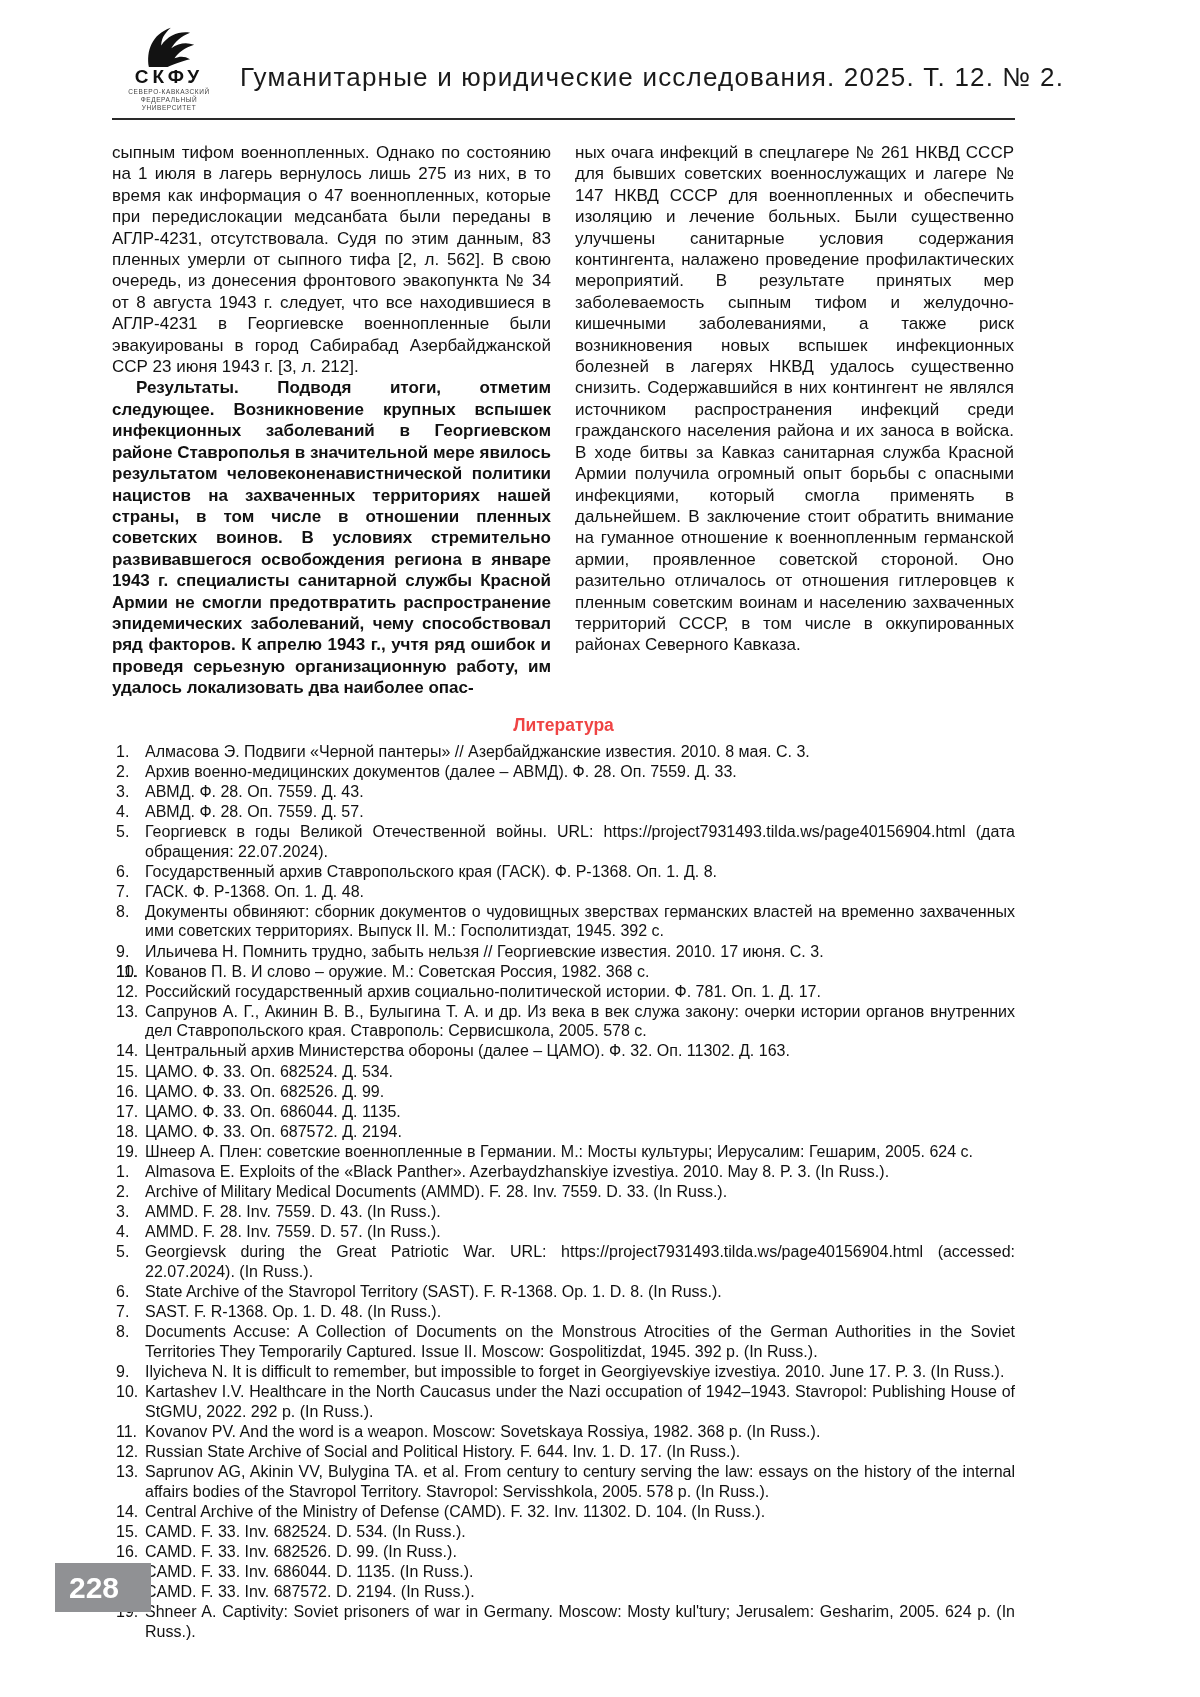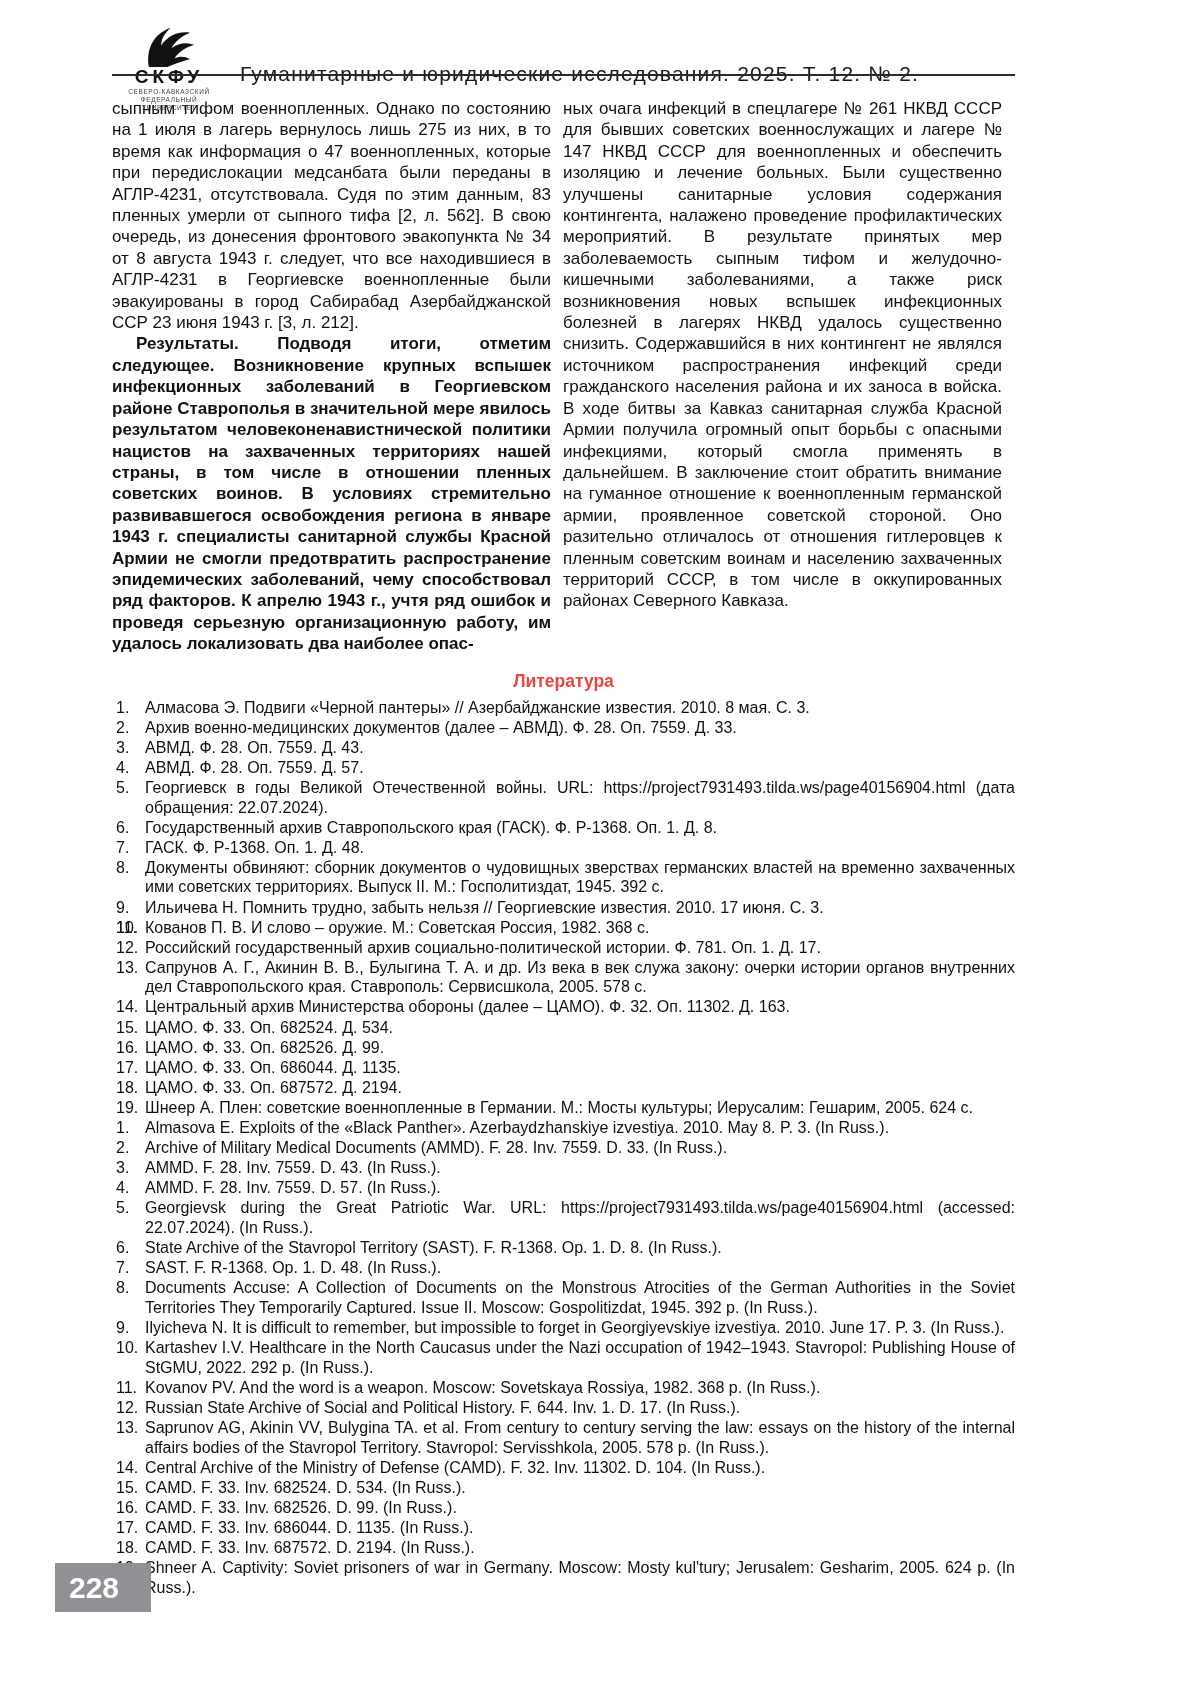--- a/index.html
+++ b/index.html
@@ -15,7 +15,7 @@
   .content { position: absolute; left: 112px; top: 0; width: 903px; }
 
   
-  .header { position: relative; height: 76px; }
+  .header { position: relative; height: 120px; }
   .logo {
     position: absolute; left: 2px; top: 24px; width: 110px;
     text-align: center; color: #111;

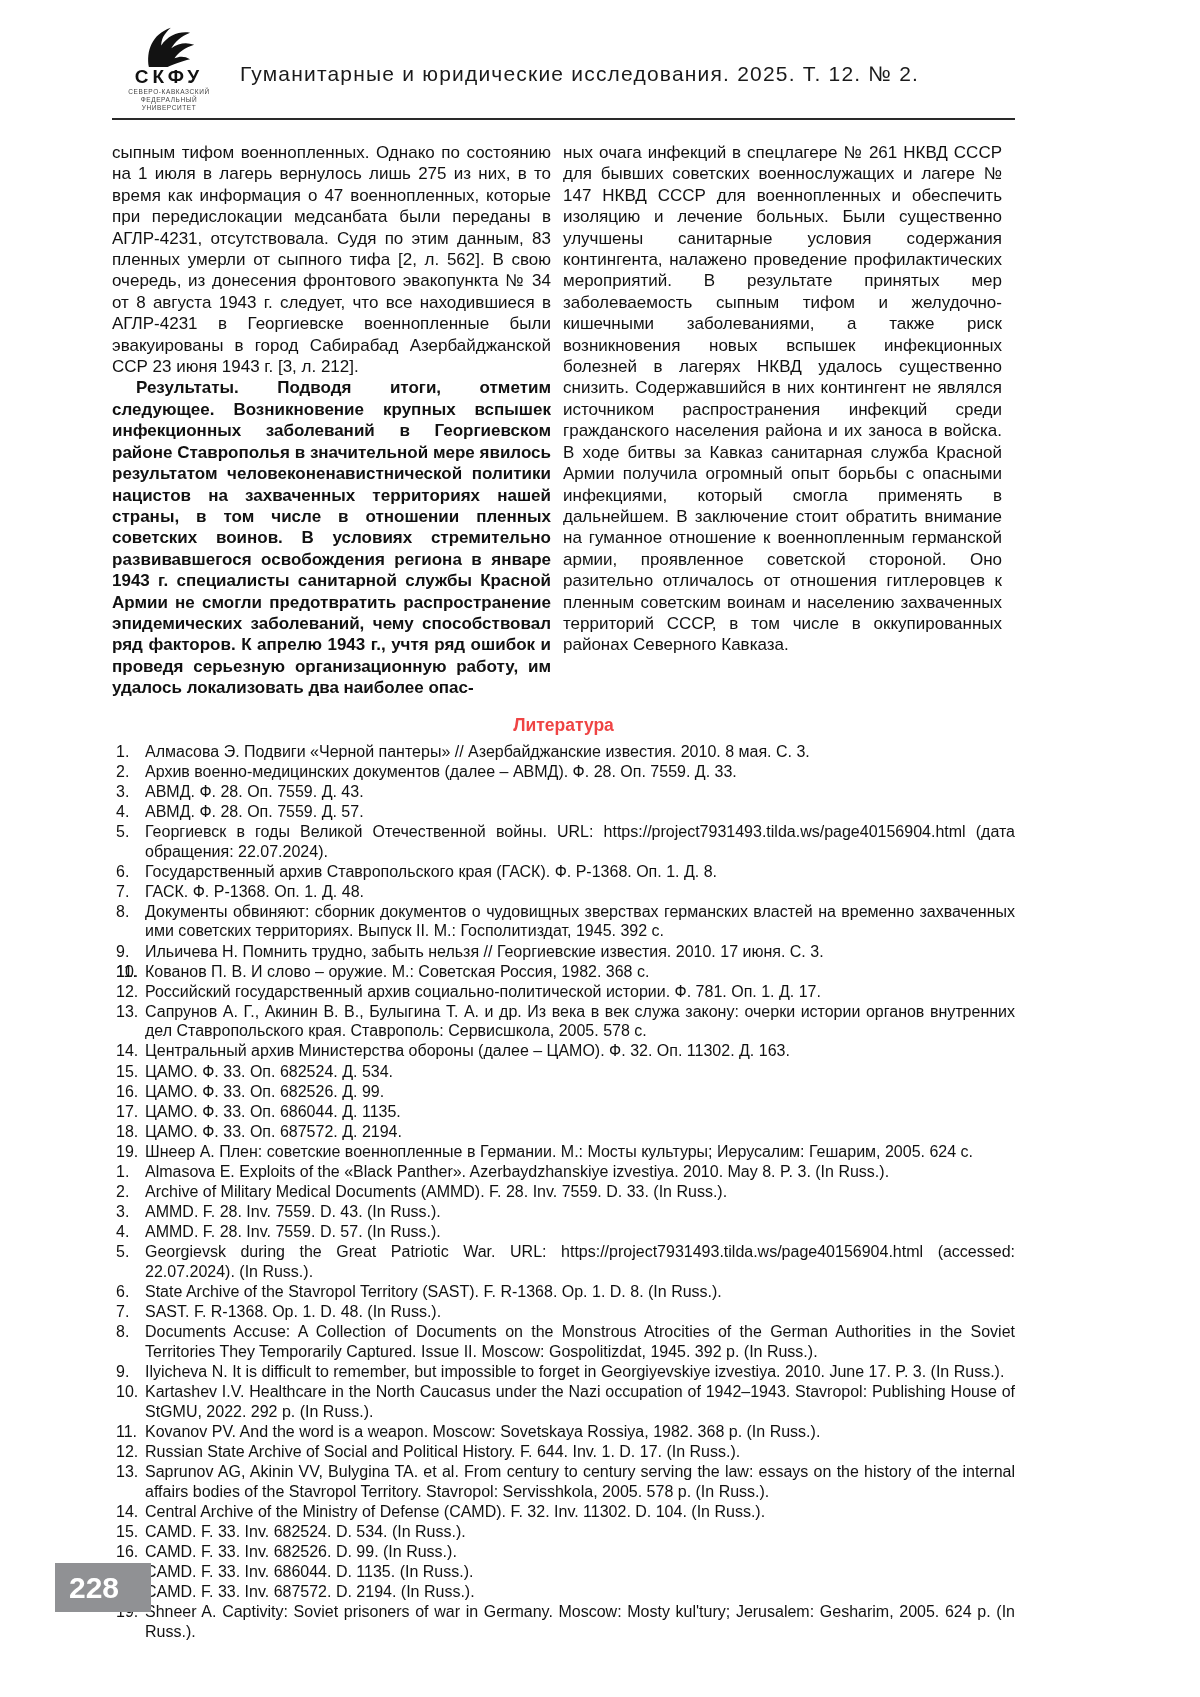--- a/index.html
+++ b/index.html
@@ -30,7 +30,7 @@
   }
   .journal-title {
     position: absolute; left: 128px; top: 62px;
-    font-size: 21px; letter-spacing: 1.2px; color: #1a1a1a;
+    font-size: 26px; letter-spacing: 1.2px; color: #1a1a1a;
     white-space: nowrap;
   }
   .header-rule {

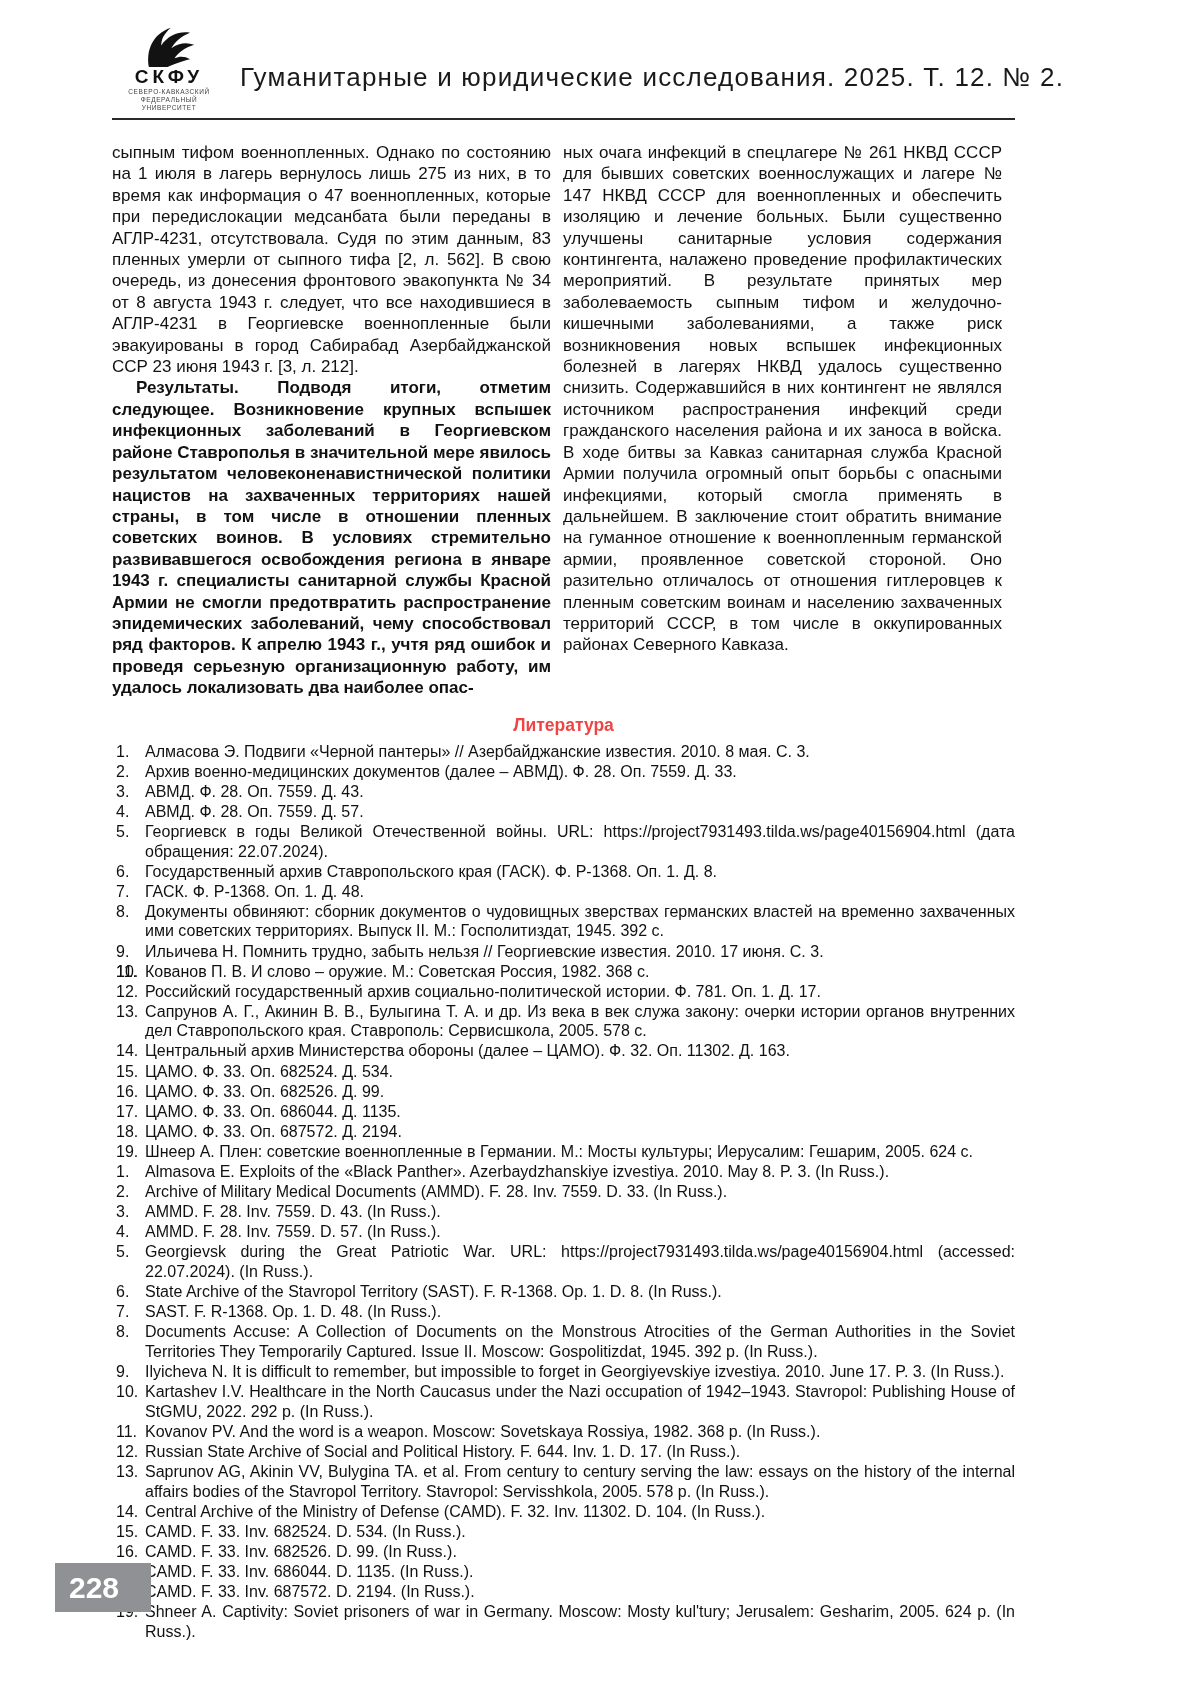--- a/index.html
+++ b/index.html
@@ -39,7 +39,7 @@
   }
 
   
-  .columns { display: flex; gap: 12px; margin-top: 22px; }
+  .columns { display: flex; gap: 24px; margin-top: 22px; }
   .col { width: 439px; }
   .body-para {
     margin: 0; font-size: 17px; line-height: 21.4px;

